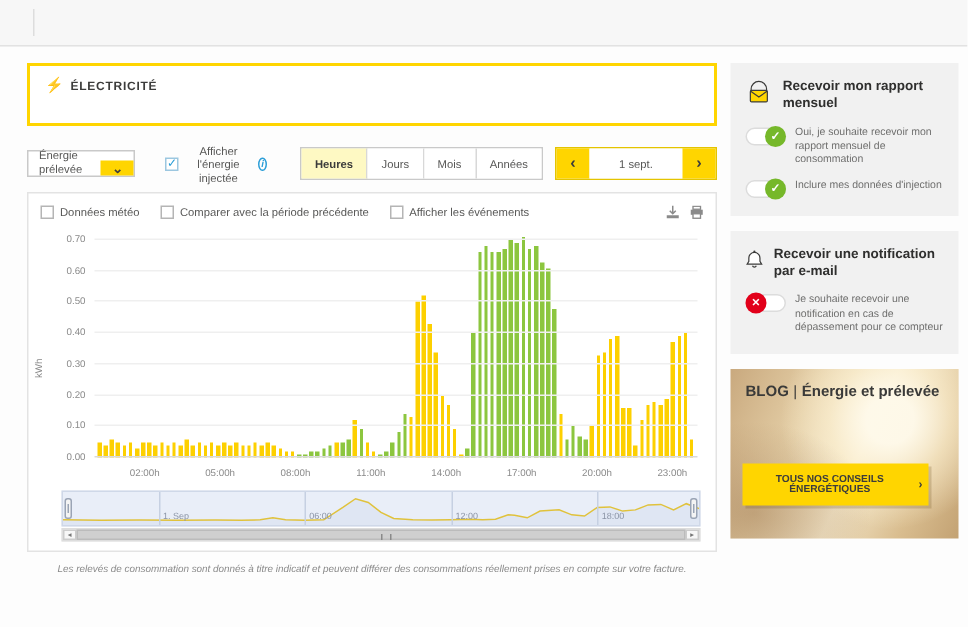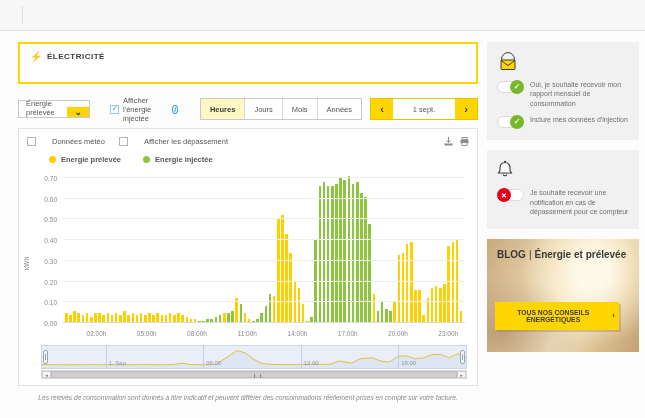--- a/index.html
+++ b/index.html
@@ -380,6 +380,7 @@
           <rect x="4" y="8" width="14" height="9.5" rx="1" fill="#ffd500" stroke="#3c3c3b" stroke-width="1"></rect>
           <path d="M4 8.5 L11 13.5 L18 8.5" fill="none" stroke="#3c3c3b" stroke-width="1"></path>
         </svg>
+        <span class="panel-title">Recevoir mon rapport mensuel</span>
       </div>
       <div class="toggle-row">
         <span class="toggle on">

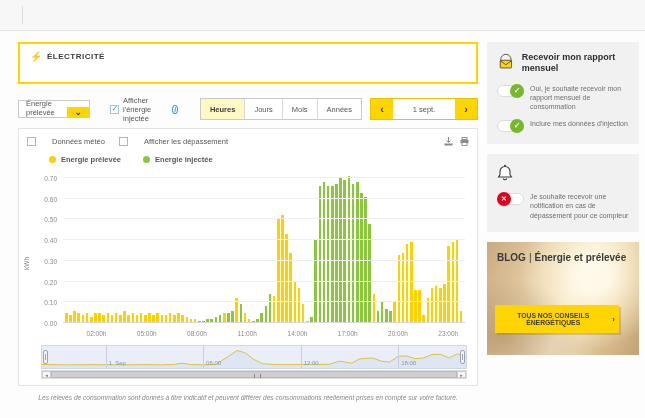--- a/index.html
+++ b/index.html
@@ -40,7 +40,7 @@
   .chk-row { display:flex; align-items:center; gap:4px; margin-left:12px; }
   .chkbox { width:9px; height:9px; border:1px solid #9cc7e0; background:#fff; display:inline-flex;
     align-items:center; justify-content:center; font-size:8px; color:#2d9fd8; line-height:1; cursor:pointer; }
-  .chk-label { font-size:7.5px; color:#575756; }
+  .chk-label { font-size:7.5px; color:#575756;text-align:center; }
   .info-i { width:9px; height:9px; border:1px solid #2d9fd8; border-radius:50%; color:#2d9fd8;
     font-size:6.5px; display:inline-flex; align-items:center; justify-content:center;
     font-weight:bold; font-style:italic; cursor:pointer; }

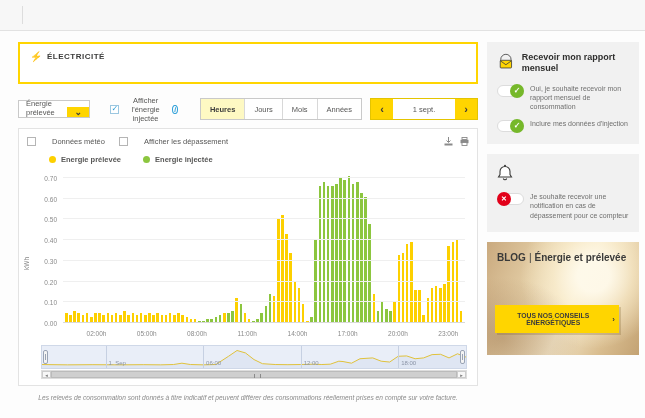--- a/index.html
+++ b/index.html
@@ -58,7 +58,7 @@
   
   .chart-card { border:1px solid #e3e3e3; background:#fff; margin-top:8px; padding:8px 8px 6px 8px; }
   .ccb-row { display:flex; align-items:center; gap:14px; }
-  .ccb { display:flex; align-items:center; gap:16px; }
+  .ccb { display:flex; align-items:center; gap:4px; }
   .ccb .chkbox { border-color:#b5b5b5; }
   .cicons { margin-left:auto; display:flex; gap:7px; color:#8a8a8a; }
   .cicons svg { display:block; cursor:pointer; }

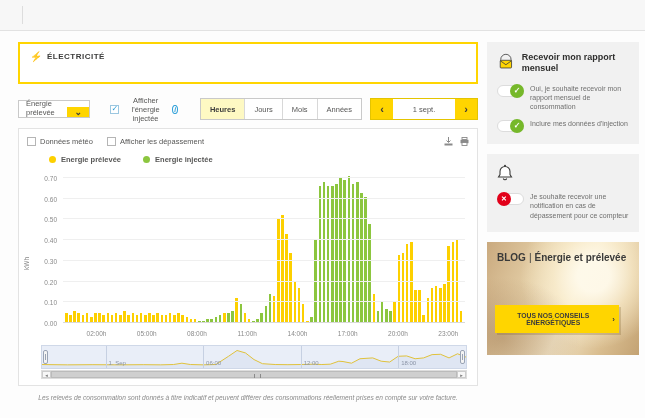--- a/index.html
+++ b/index.html
@@ -182,6 +182,10 @@
         <span class="ccb">
           <span class="chkbox"></span>
           <span class="chk-label">Données météo</span>
+        </span>
+        <span class="ccb">
+          <span class="chkbox"></span>
+          <span class="chk-label">Comparer avec la période précédente</span>
         </span>
         <span class="ccb">
           <span class="chkbox"></span>

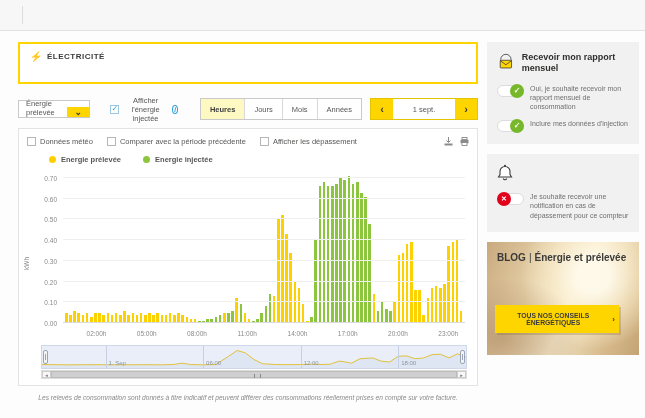--- a/index.html
+++ b/index.html
@@ -189,7 +189,7 @@
         </span>
         <span class="ccb">
           <span class="chkbox"></span>
-          <span class="chk-label">Afficher les dépassement</span>
+          <span class="chk-label">Afficher les événements</span>
         </span>
         <span class="cicons">
           <svg width="9" height="9" viewBox="0 0 9 9">

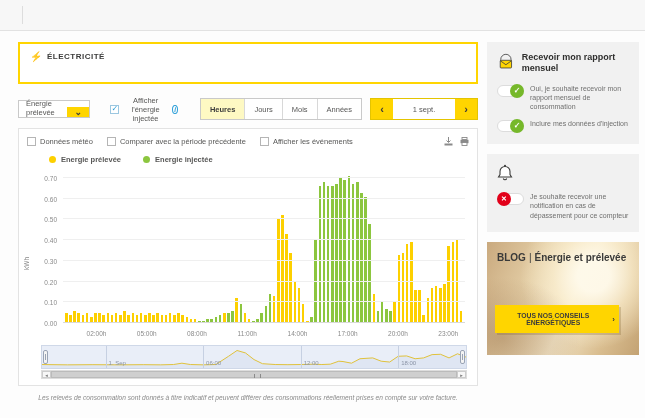--- a/index.html
+++ b/index.html
@@ -205,16 +205,6 @@
       </div>
 
 
-      <div class="legend">
-        <span class="legend-item">
-          <span class="legend-dot" id="dot-y" style="background: rgb(253, 208, 0);"></span>
-          <span class="legend-label">Energie prélevée</span>
-        </span>
-        <span class="legend-item">
-          <span class="legend-dot" id="dot-g" style="background: rgb(140, 198, 63);"></span>
-          <span class="legend-label">Energie injectée</span>
-        </span>
-      </div>
 
       <div class="plot-wrap">
         <span class="kwh">kWh</span>

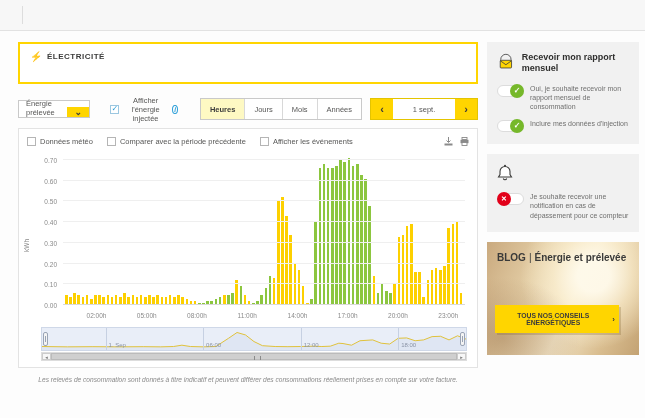--- a/index.html
+++ b/index.html
@@ -397,6 +397,7 @@
           <circle cx="8" cy="1.8" r="1" fill="#3c3c3b"></circle>
           <path d="M6.3 14.5 a1.8 1.8 0 0 0 3.4 0" fill="none" stroke="#3c3c3b" stroke-width="1.1"></path>
         </svg>
+        <span class="panel-title">Recevoir une notification par e-mail</span>
       </div>
       <div class="toggle-row">
         <span class="toggle off">

